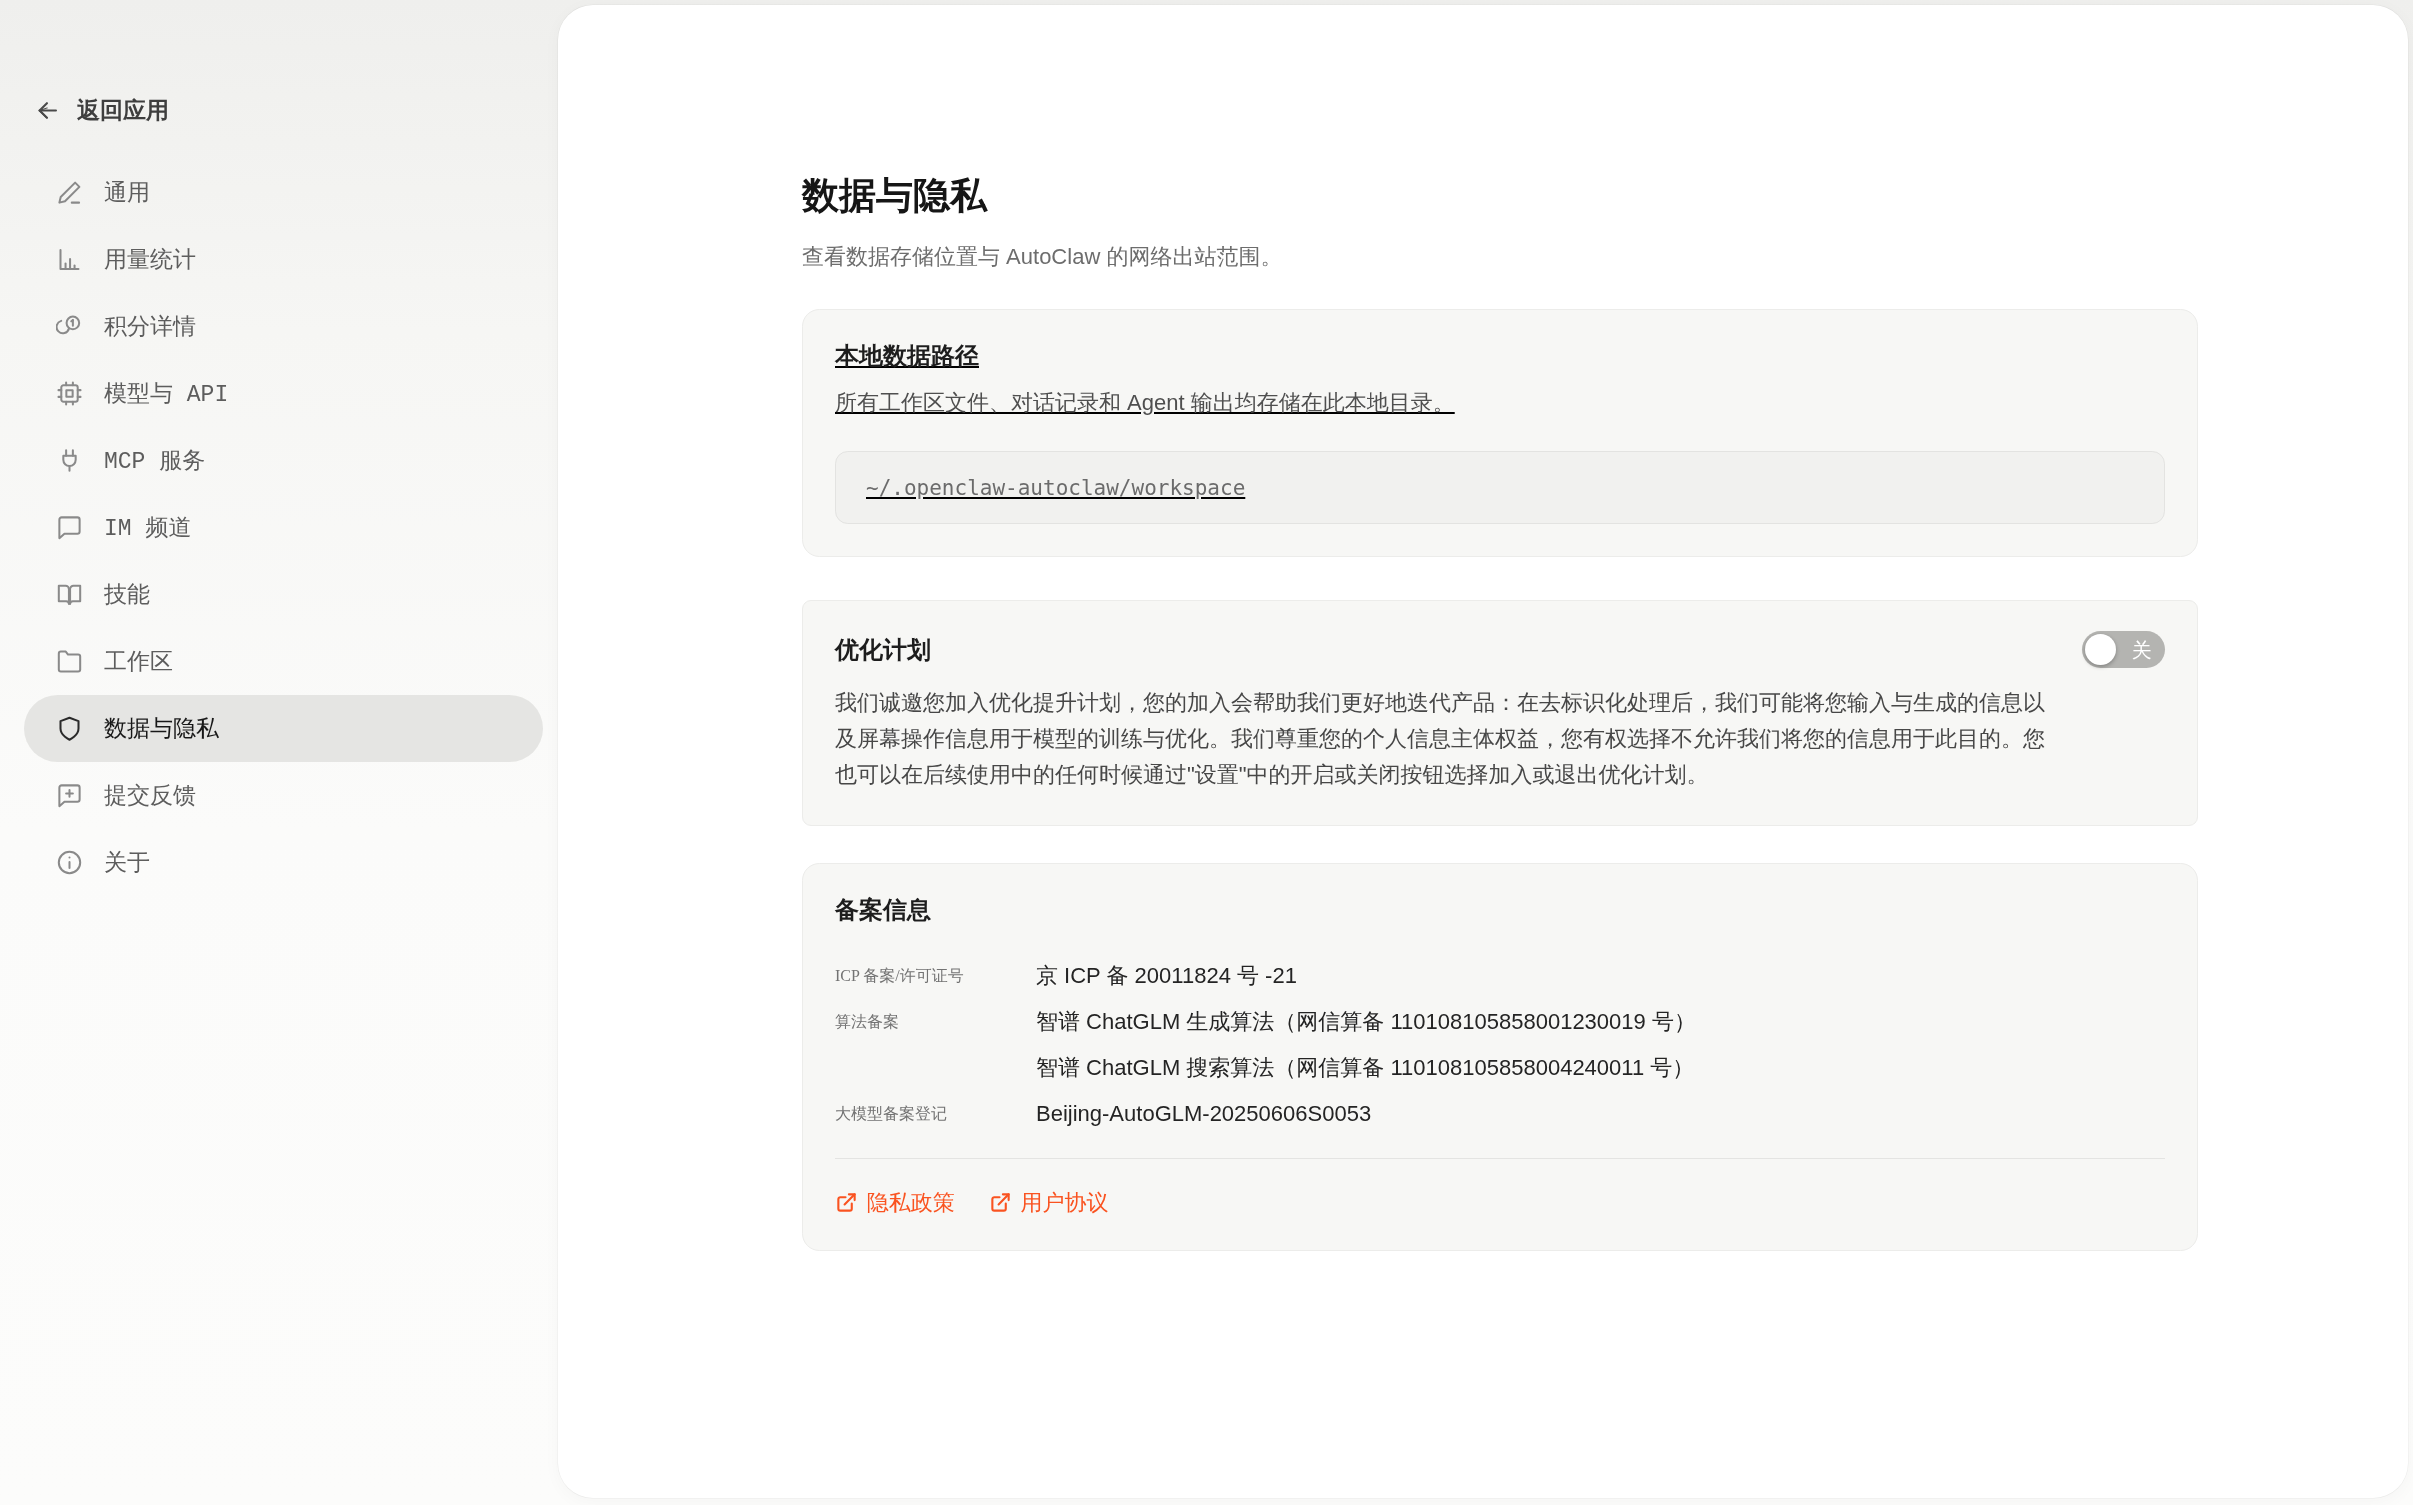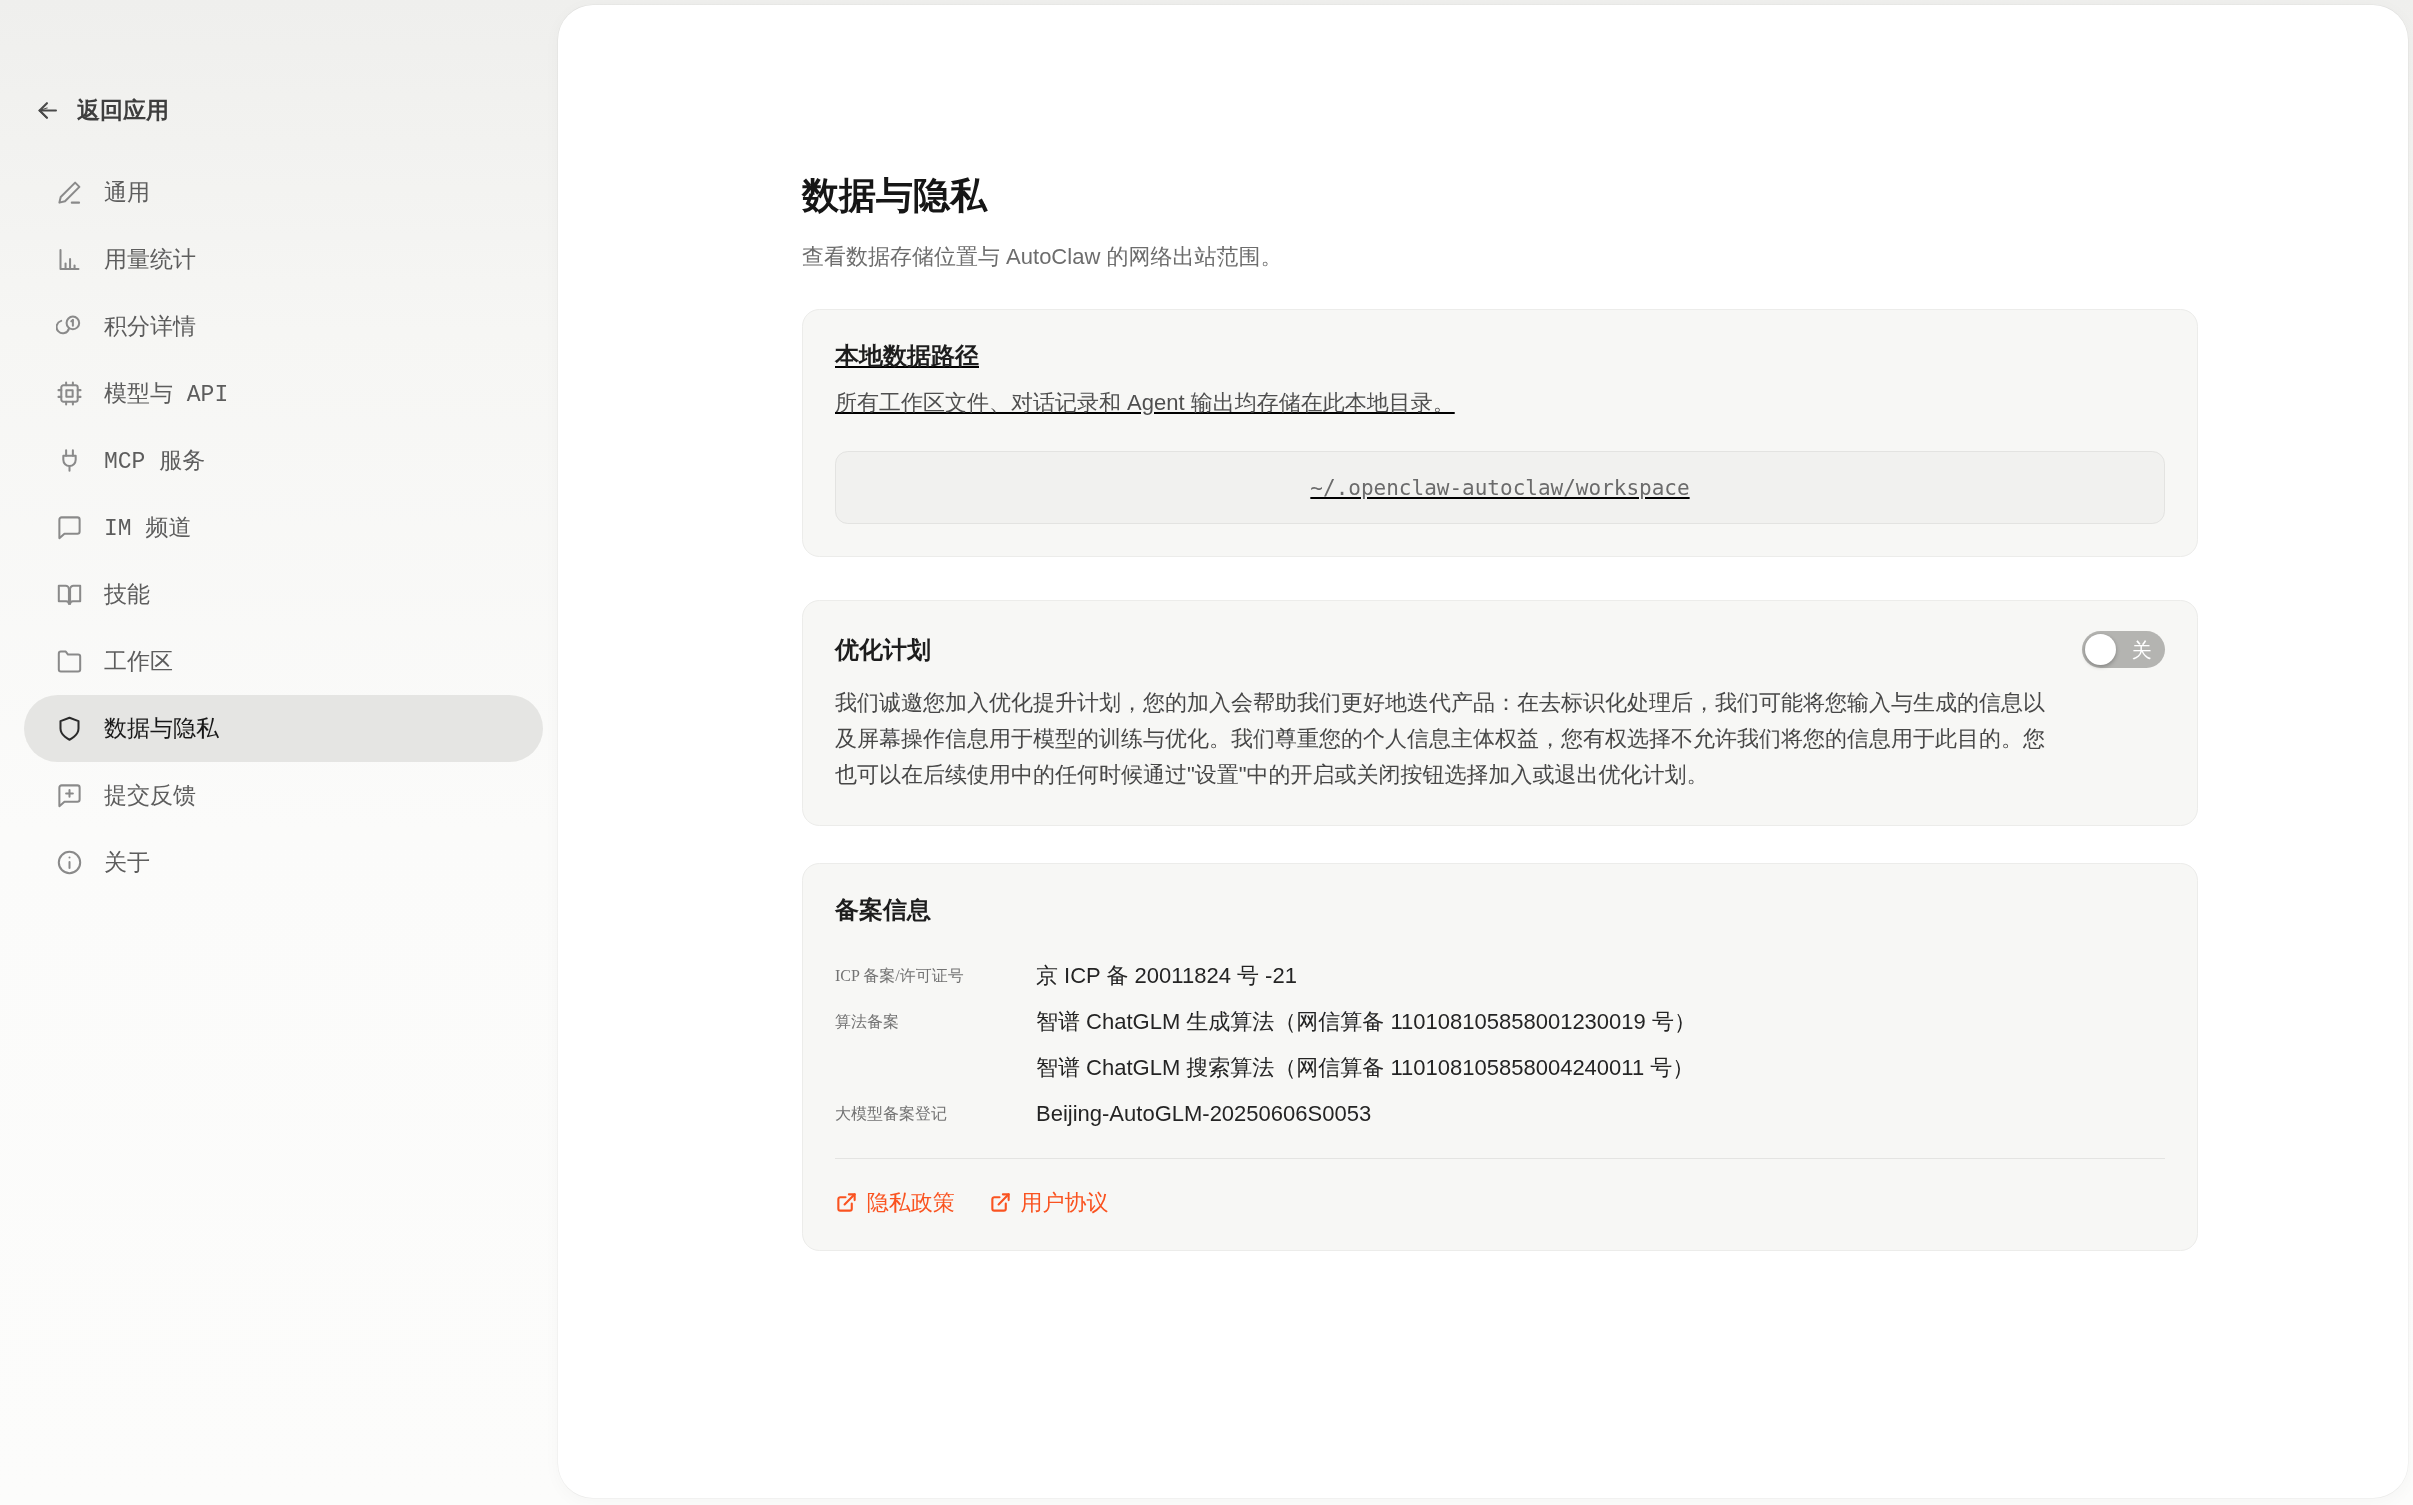--- a/index.html
+++ b/index.html
@@ -55,7 +55,7 @@
     background:#f1f1ef; border:1.2px solid #e3e3e1; border-radius:12.8px;
     display:flex; align-items:center; padding:0 30px;
     font-family:"DejaVu Sans Mono","Liberation Mono",monospace;
-    font-size:21px; color:#6b6b6b; cursor:text;justify-content:center;
+    font-size:21px; color:#6b6b6b; cursor:text;
   }
 
   .card-head { display:flex; justify-content:space-between; align-items:center; }

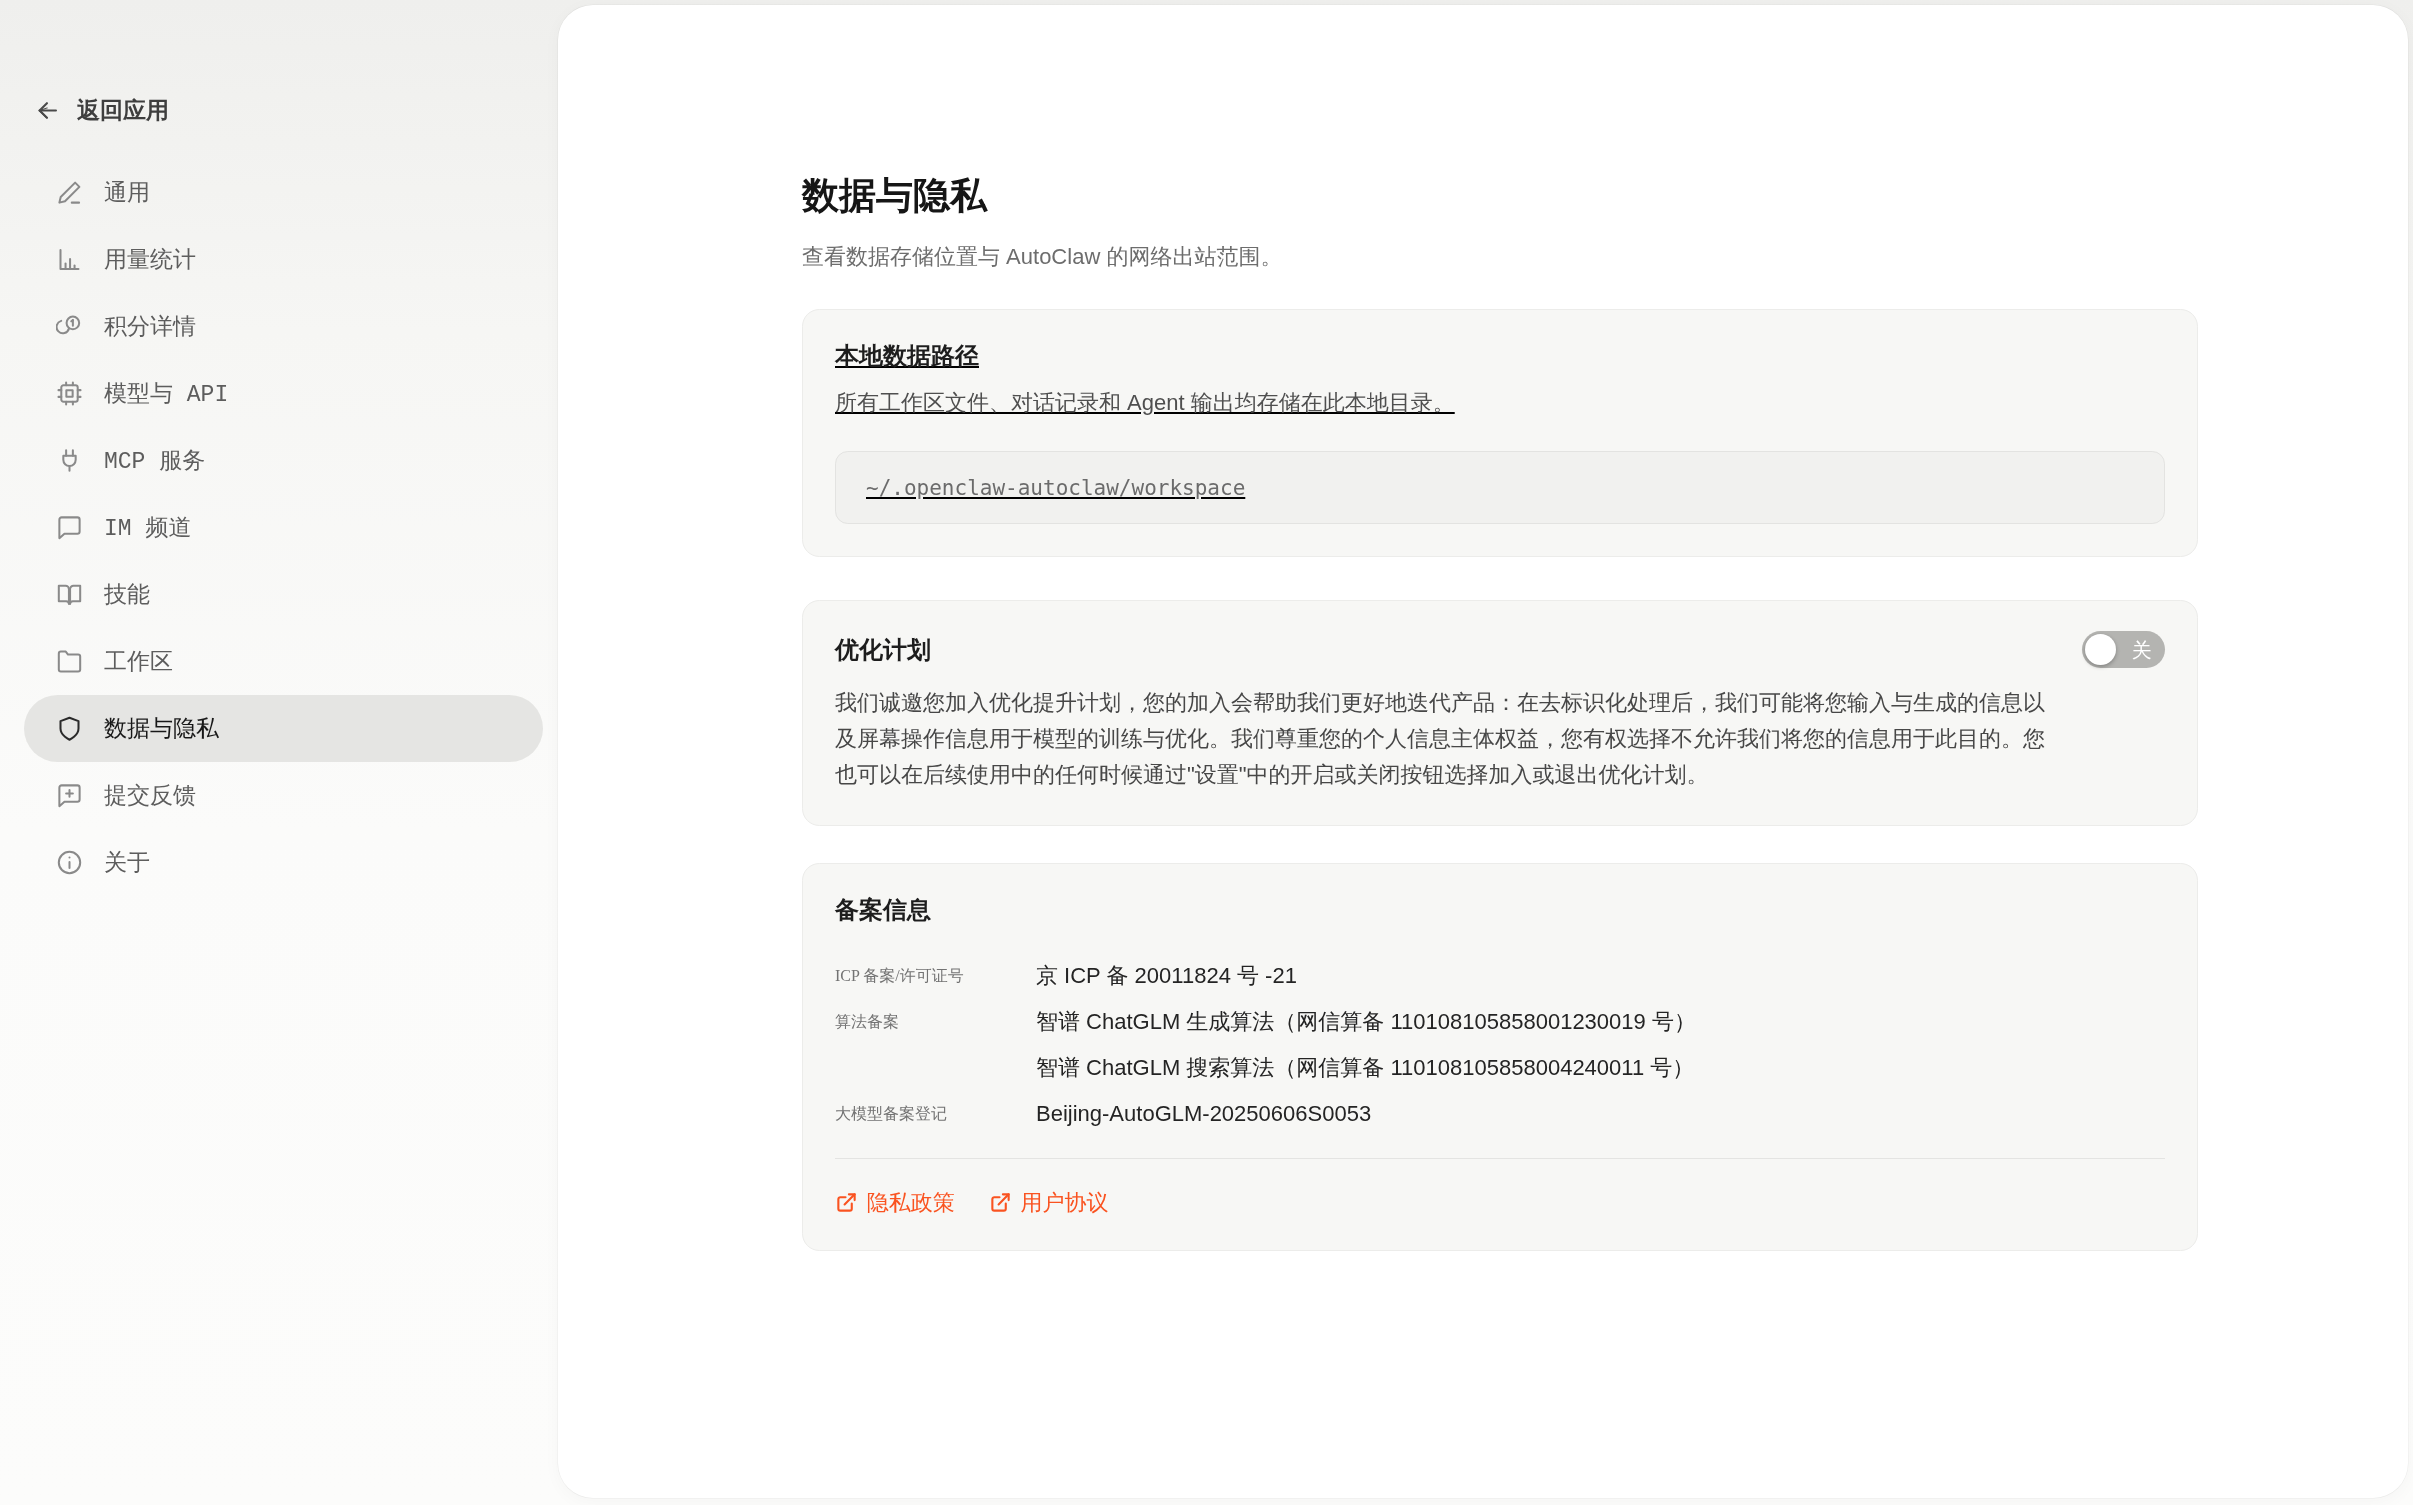--- a/index.html
+++ b/index.html
@@ -45,7 +45,7 @@
     padding:30px 32px 32px; width:100%;
   }
   .card-local { margin-top:36px;text-decoration:underline; }
-  .card-opt { margin-top:43px; }
+  .card-opt { margin-top:43px;border-radius:9px; }
   .card-filing { margin-top:37px; }
   .card-title { font-size:24px; font-weight:600; color:#1d1d1d; line-height:1.3; }
   .card-desc { margin-top:15px; font-size:22px; color:#4f4f4f; line-height:1.5; }

